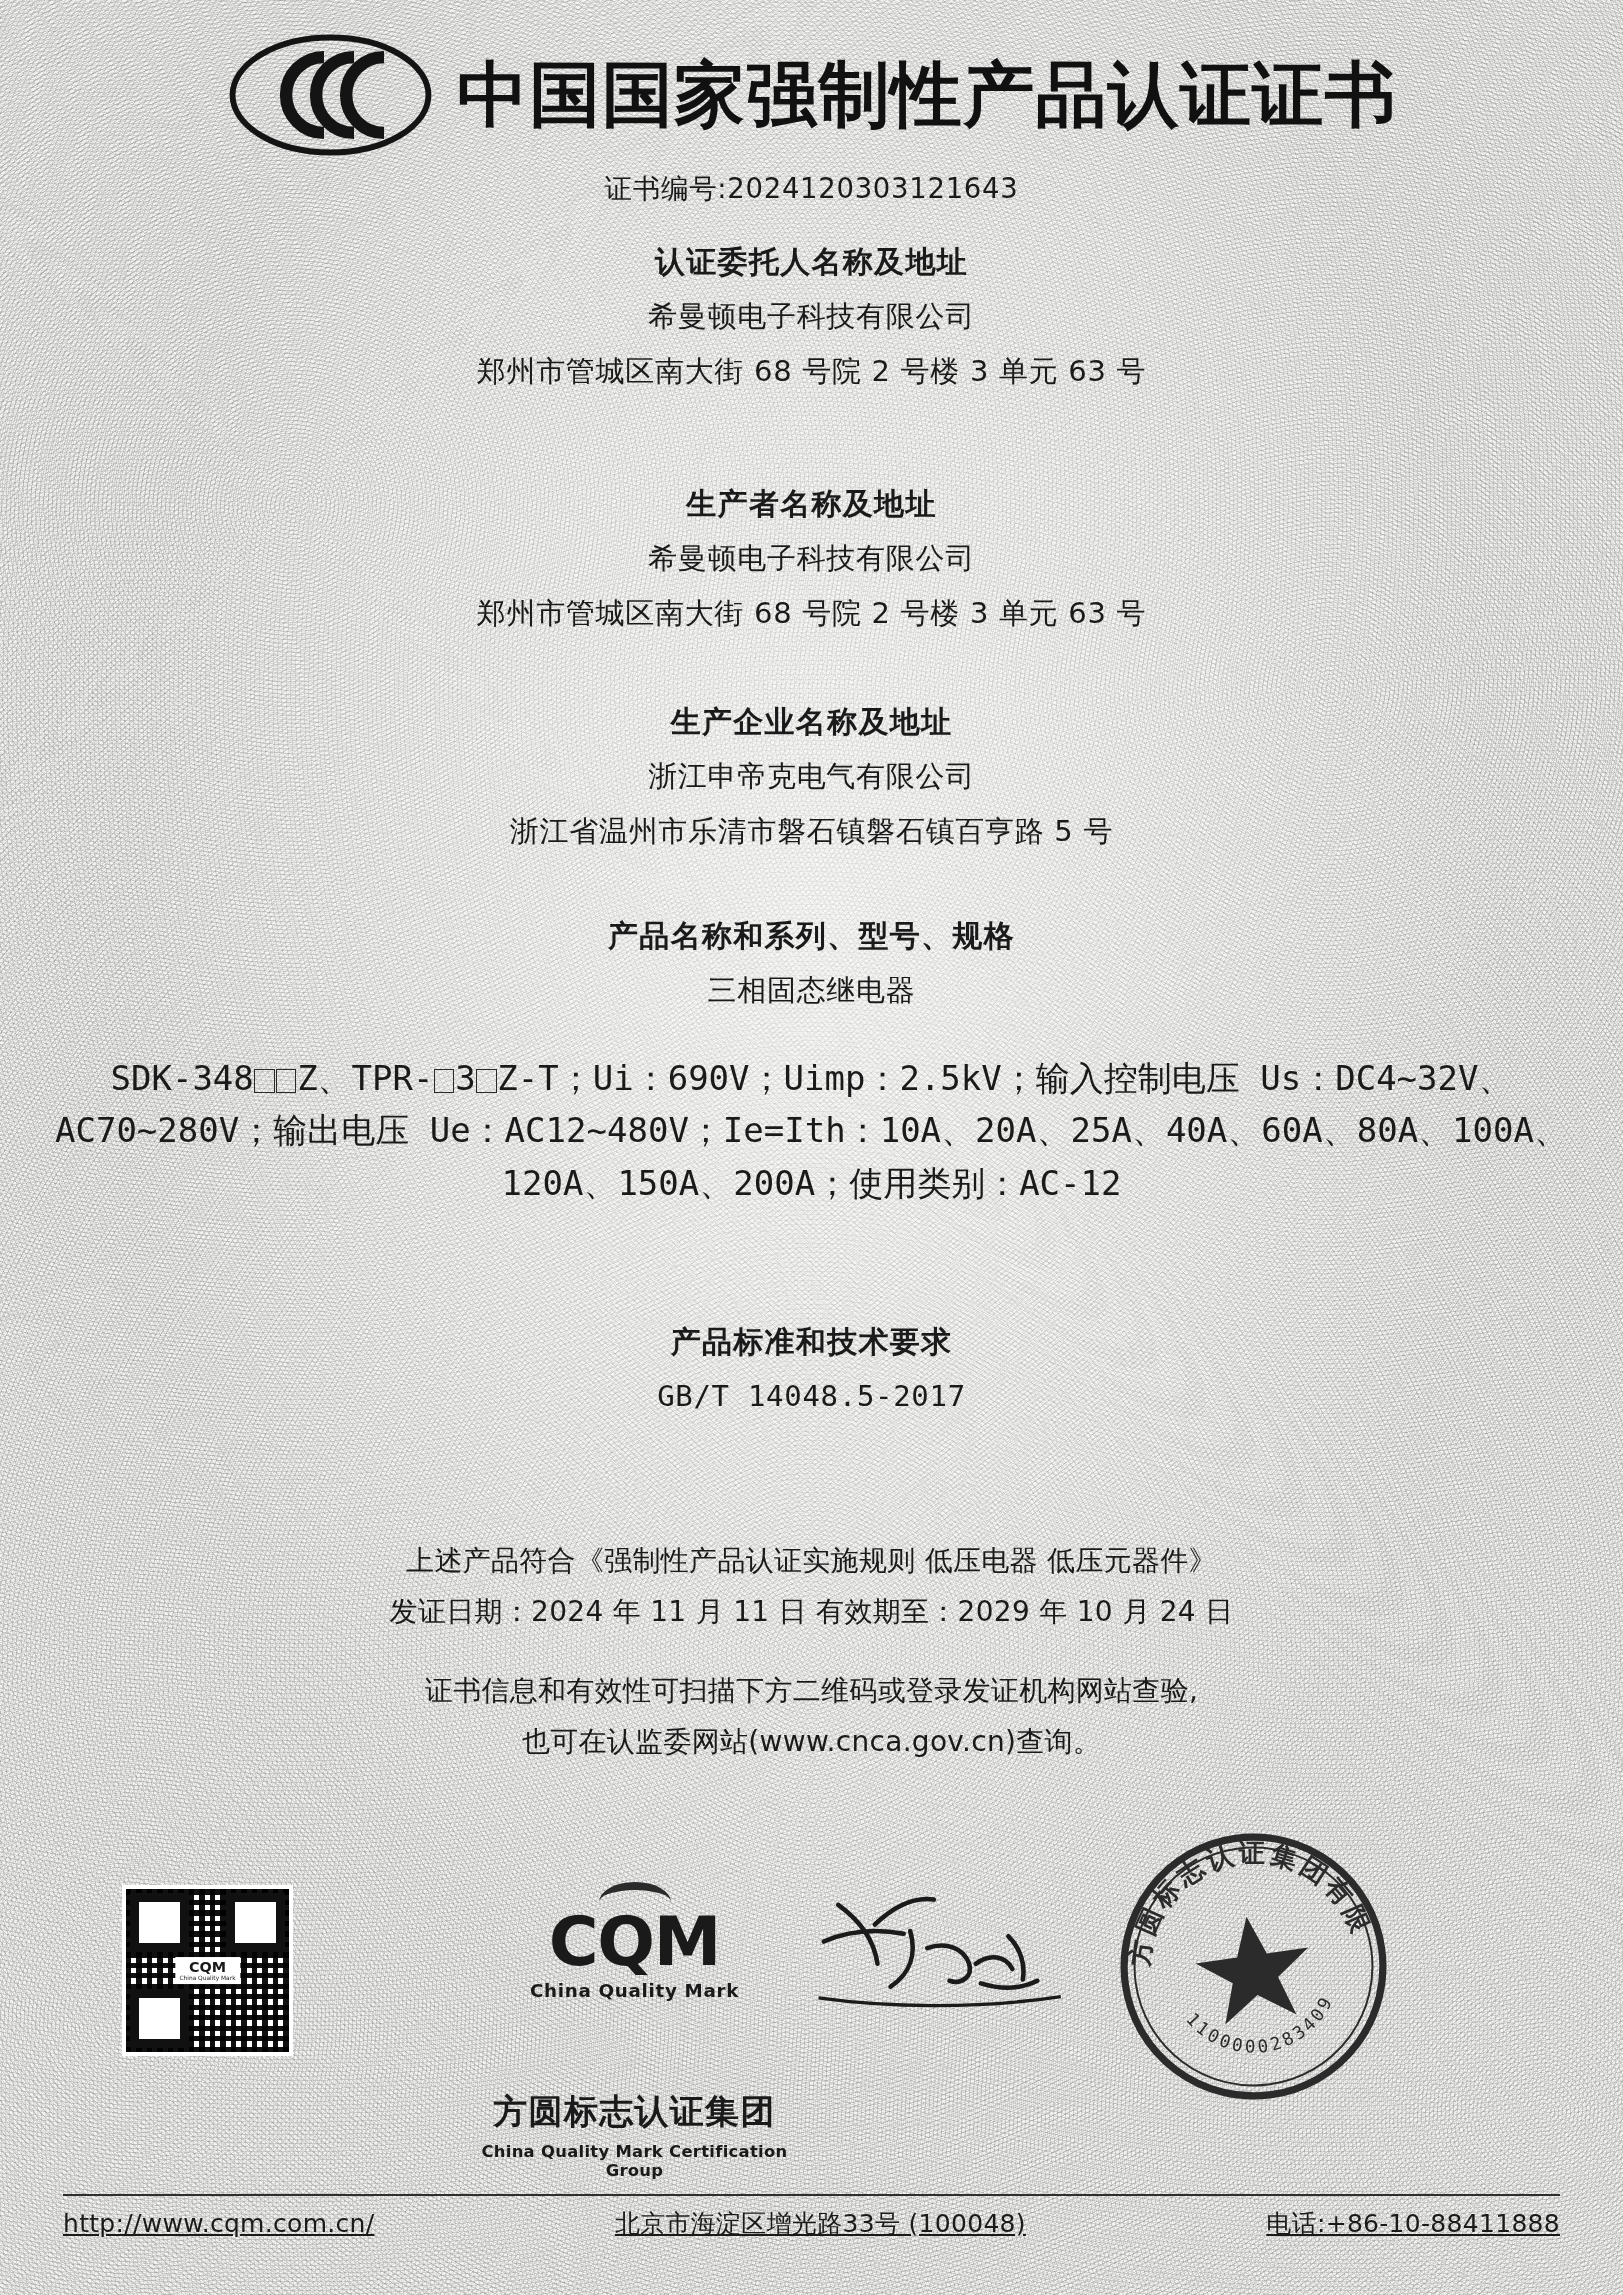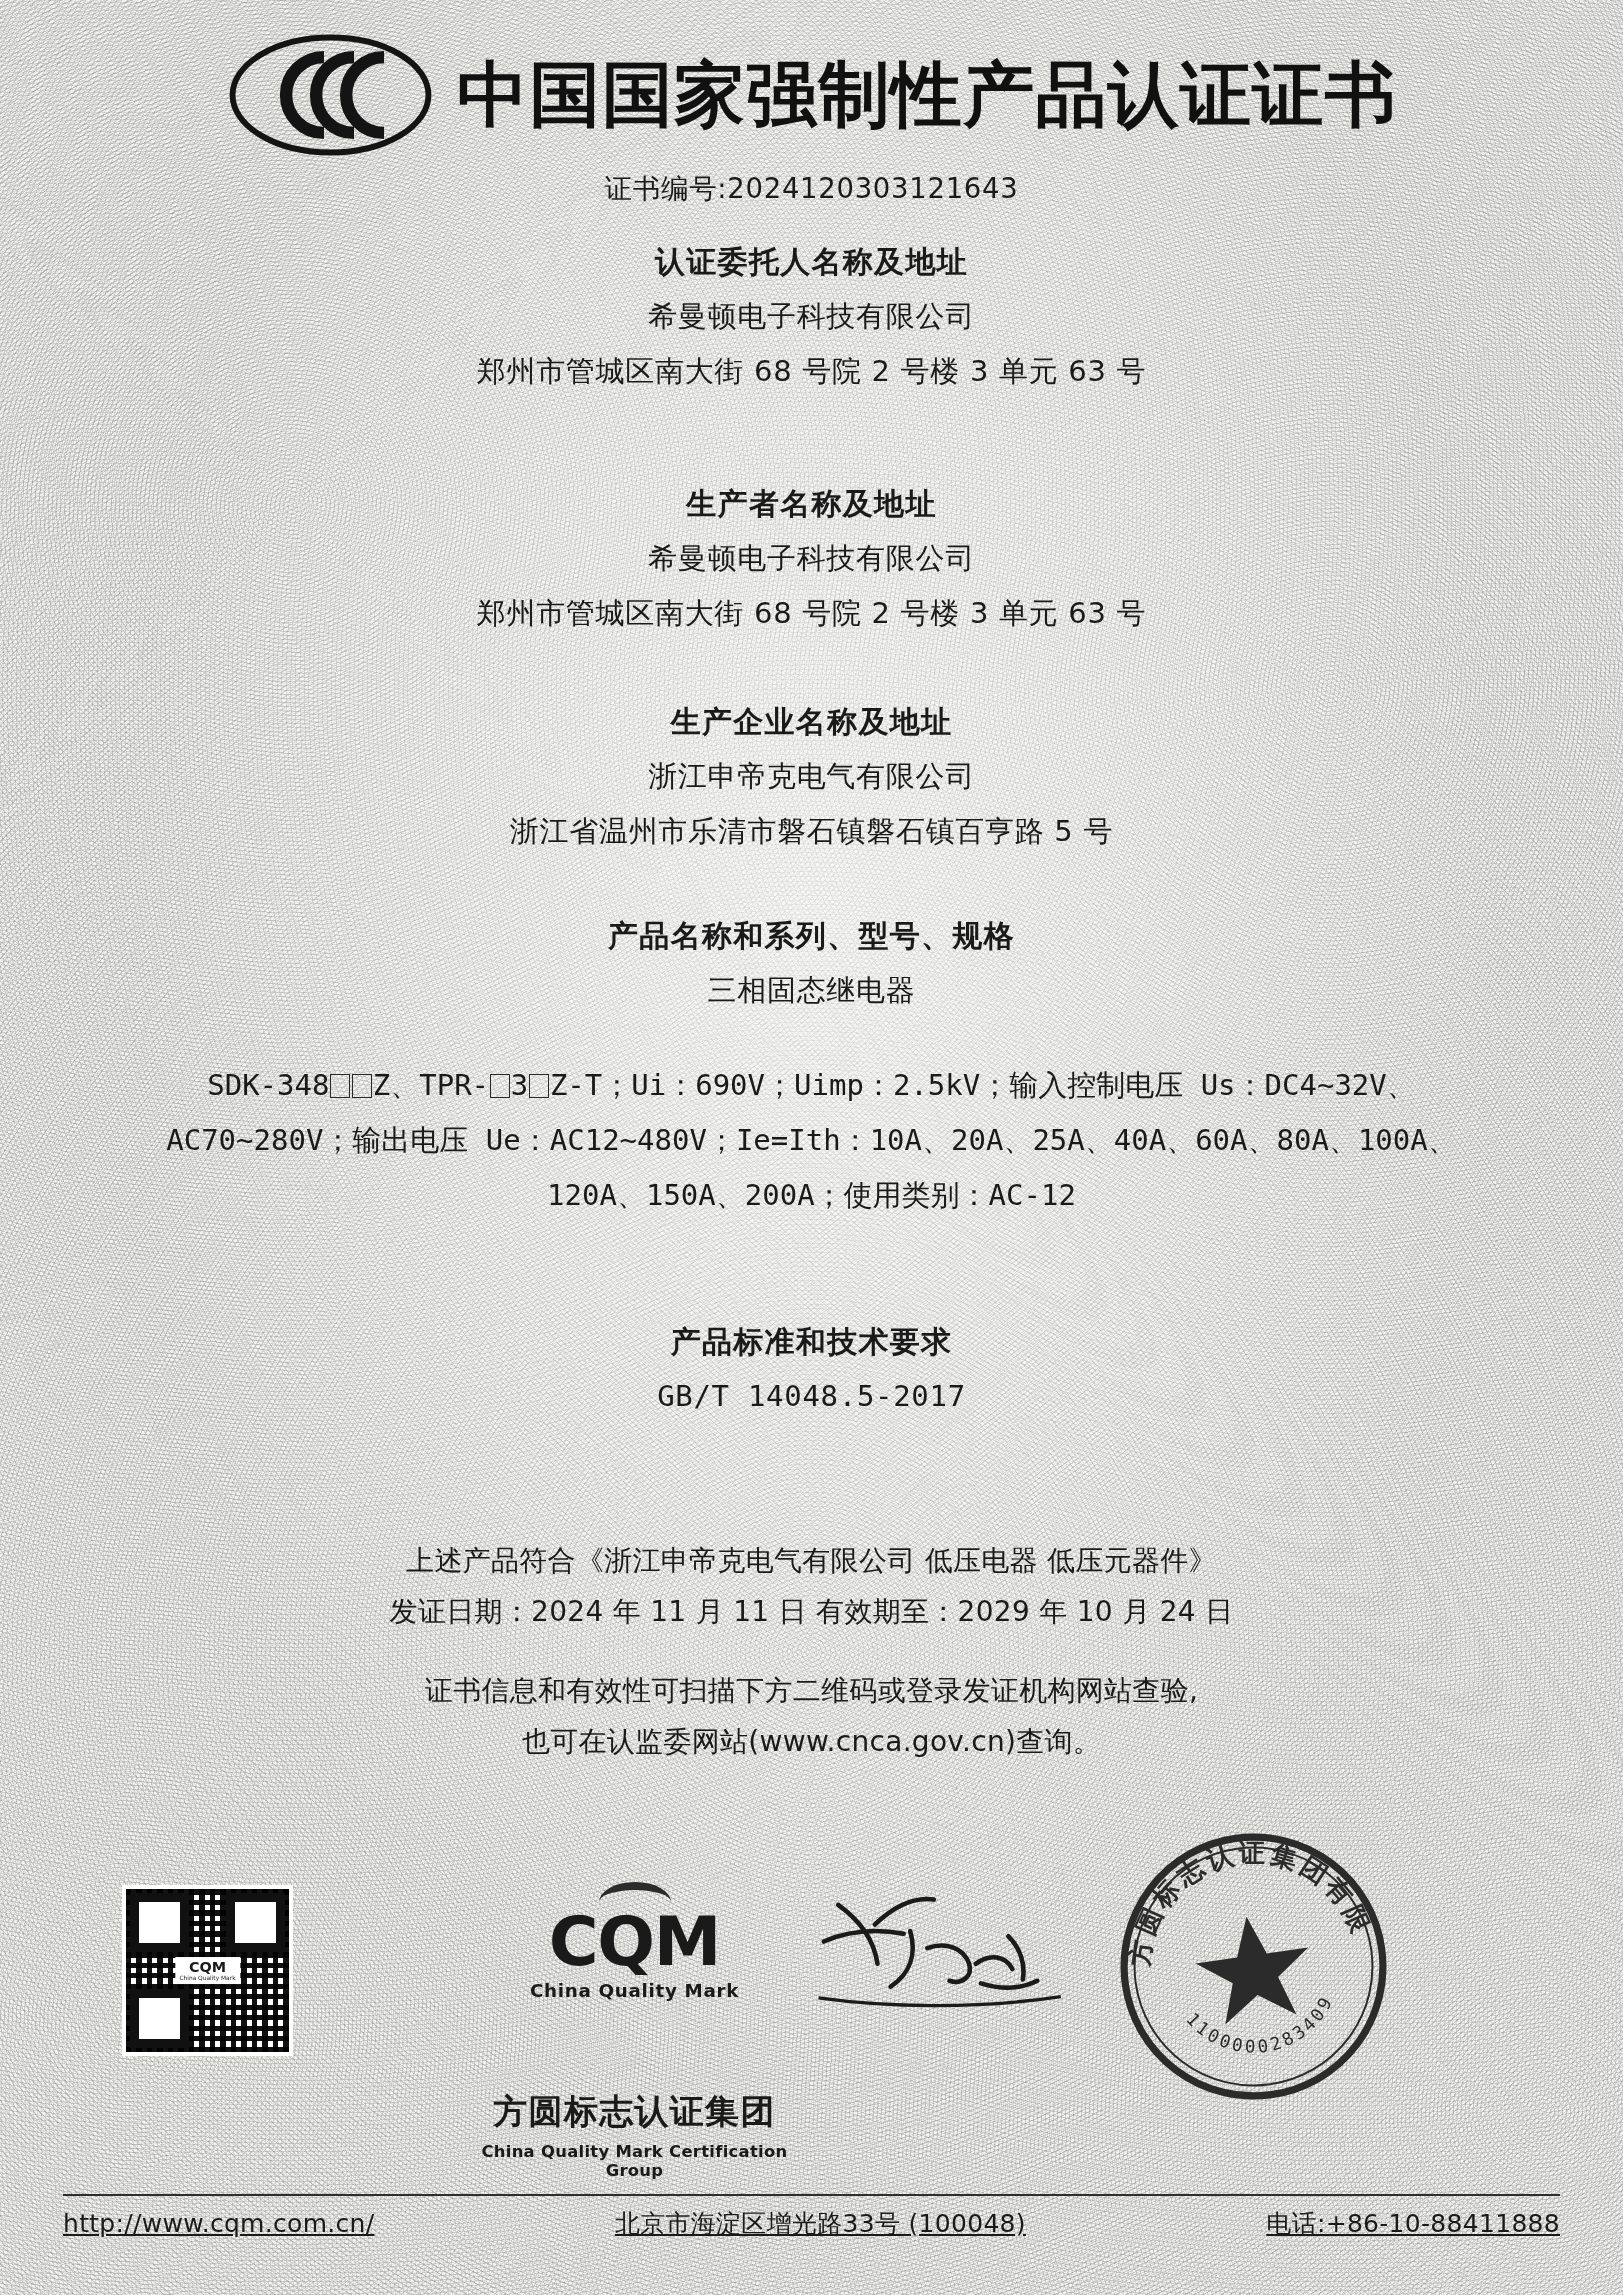--- a/index.html
+++ b/index.html
@@ -101,9 +101,9 @@
 
   .spec {
     font-family: "DejaVu Sans Mono", monospace;
-    font-size: 29px;
+    font-size: 34px;
     letter-spacing: 0px;
-    margin-top: 13px;
+    margin-top: 3px;
     line-height: 1.45;
   }
   .spec-wrap {

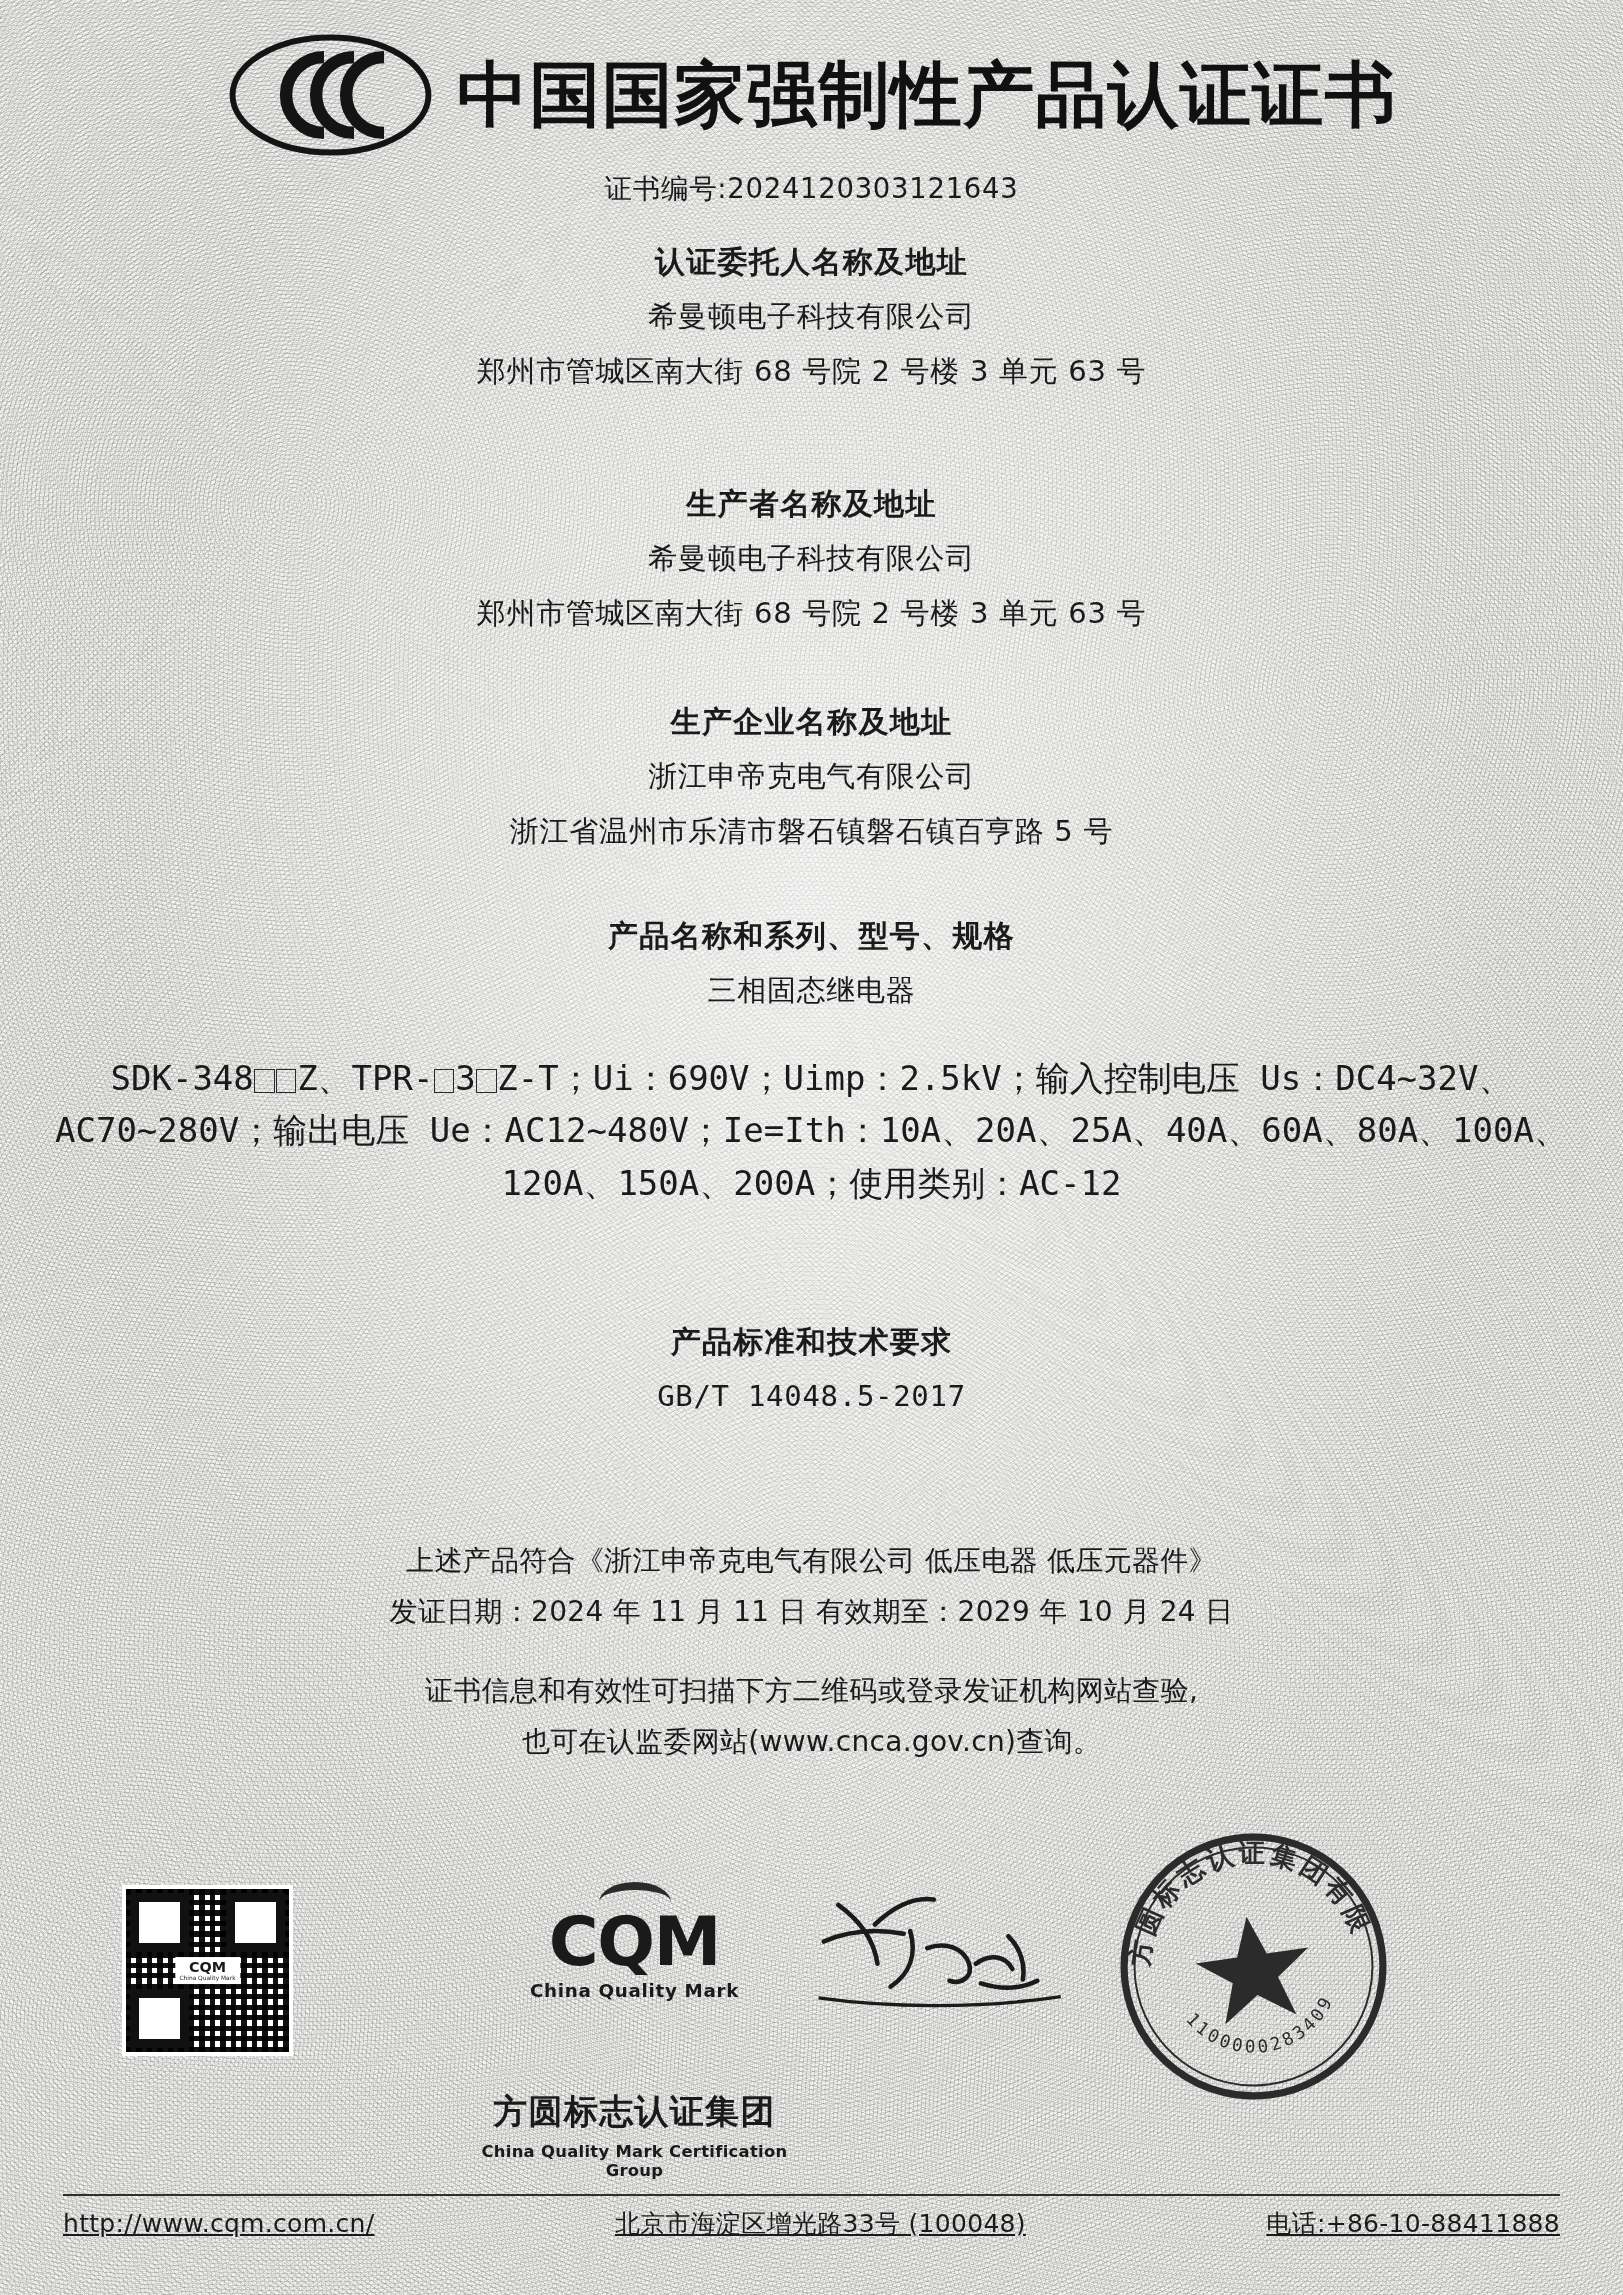--- a/index.html
+++ b/index.html
@@ -329,7 +329,7 @@
   </div>
 
   <div class="block" style="top:1532px;">
-    <div class="para">上述产品符合《浙江申帝克电气有限公司  低压电器  低压元器件》</div>
+    <div class="para">上述产品符合《强制性产品认证实施规则  低压电器  低压元器件》</div>
     <div class="para">发证日期：2024 年 11 月 11 日  有效期至：2029 年 10 月 24 日</div>
     <div class="para" style="margin-top:34px;">证书信息和有效性可扫描下方二维码或登录发证机构网站查验,</div>
     <div class="para">也可在认监委网站(www.cnca.gov.cn)查询。</div>

